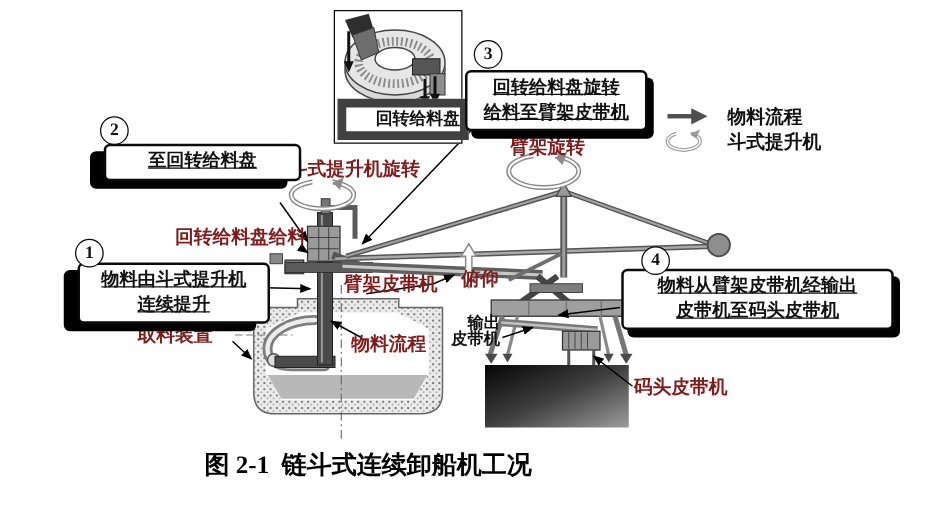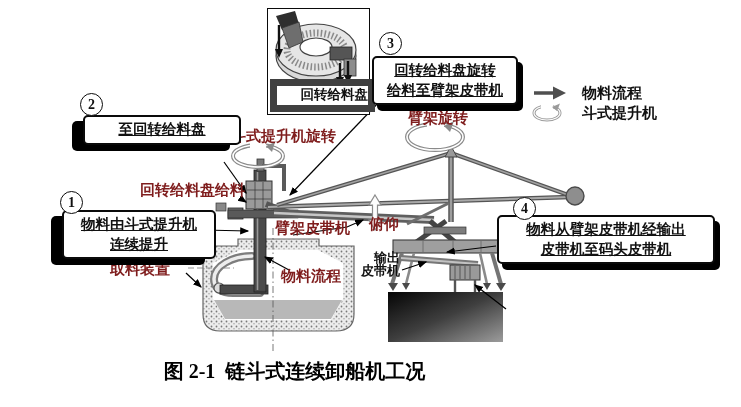--- a/index.html
+++ b/index.html
@@ -232,6 +232,7 @@
   </div>
   <div class="lbl" style="left:281px;top:268px;">物料流程</div>
   <div class="lbl" style="left:110px;top:261px;">取料装置</div>
+  <div class="lbl" style="left:507px;top:302px;">码头皮带机</div>
 
   <div class="legend-text" style="left:582px;top:84px;">物料流程</div>
   <div class="legend-text" style="left:582px;top:104px;">斗式提升机</div>

